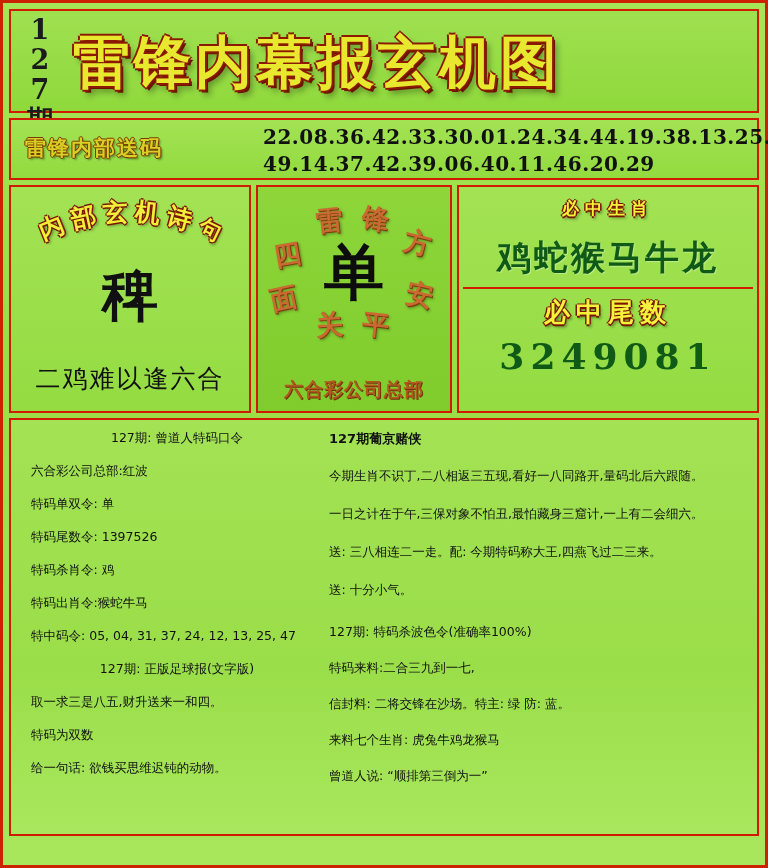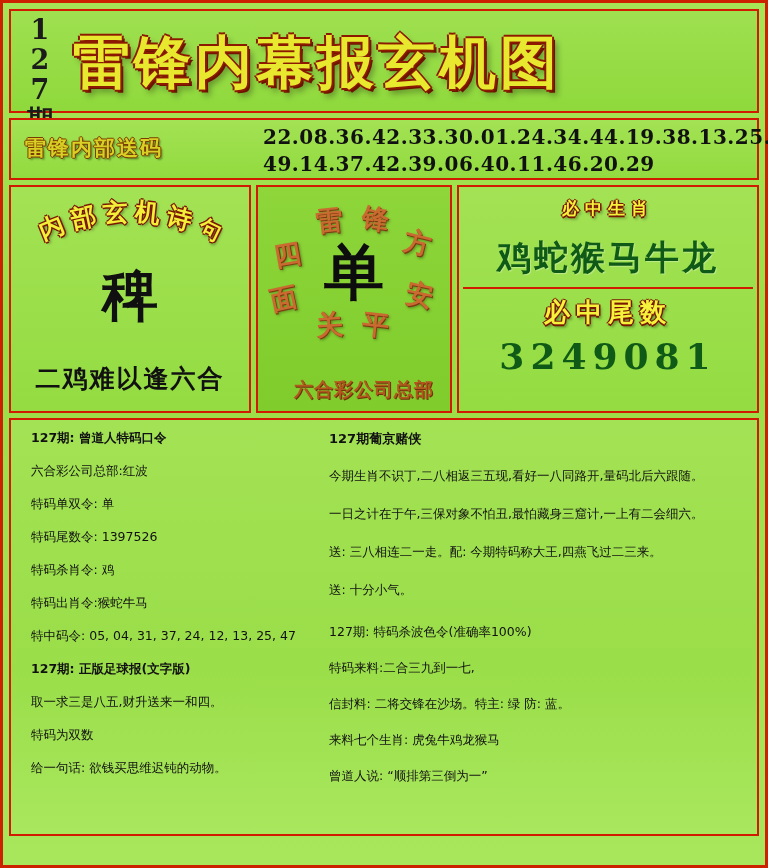--- a/index.html
+++ b/index.html
@@ -162,7 +162,7 @@
     width: 100%;
     text-align: center;
     font-family: "DejaVu Serif", serif;
-    font-weight: bold;
+    font-weight: normal;
     font-size: 25px;
     letter-spacing: 2px;
     color: #111;

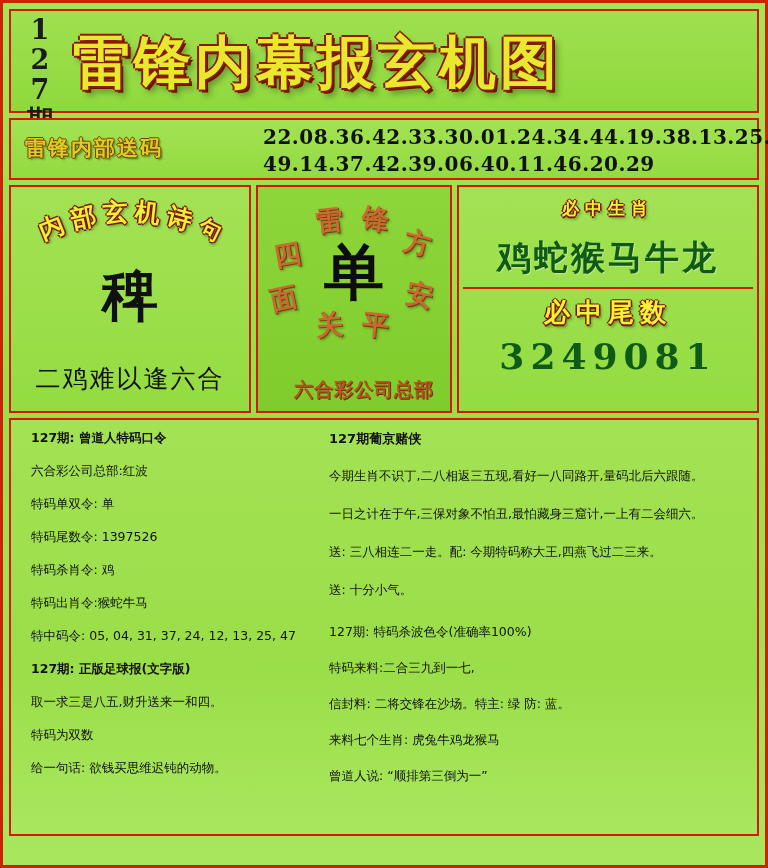--- a/index.html
+++ b/index.html
@@ -206,7 +206,7 @@
   .mid-bottom {
     position: absolute;
     bottom: 8px;
-    left: 10px;
+    left: 0;
     width: 100%;
     text-align: center;
     font-family: "DejaVu Serif", serif;

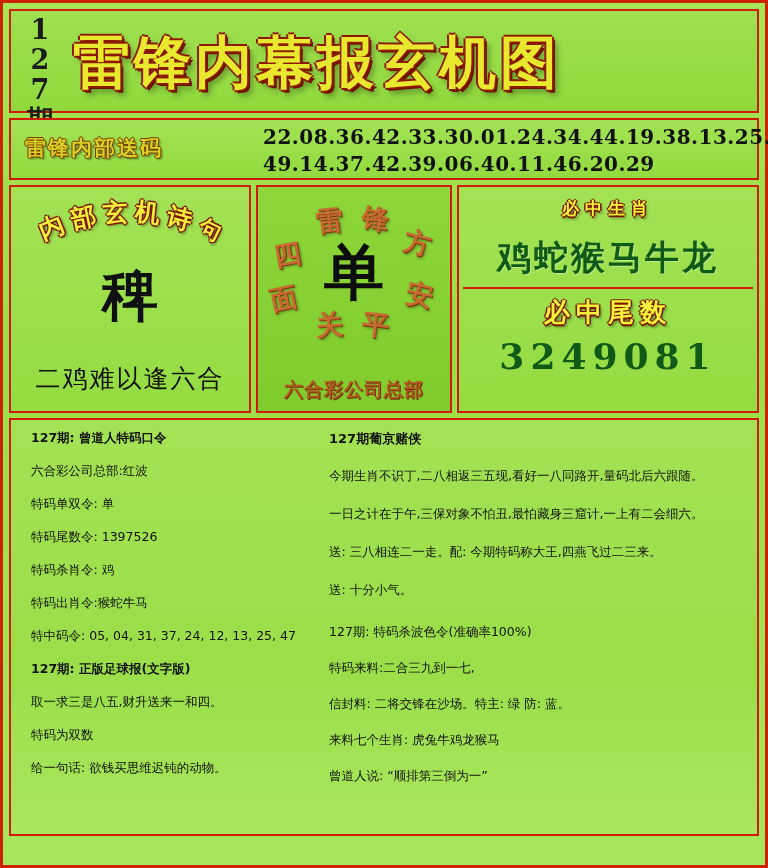--- a/index.html
+++ b/index.html
@@ -304,7 +304,7 @@
     line-height: 16px;
     white-space: nowrap;
   }
-  .ln.b { font-weight: bold; }
+  .ln.b { font-weight: normal; text-align: center; }
   .col-right .rtitle {
     font-family: "DejaVu Sans", sans-serif;
     font-weight: bold;

